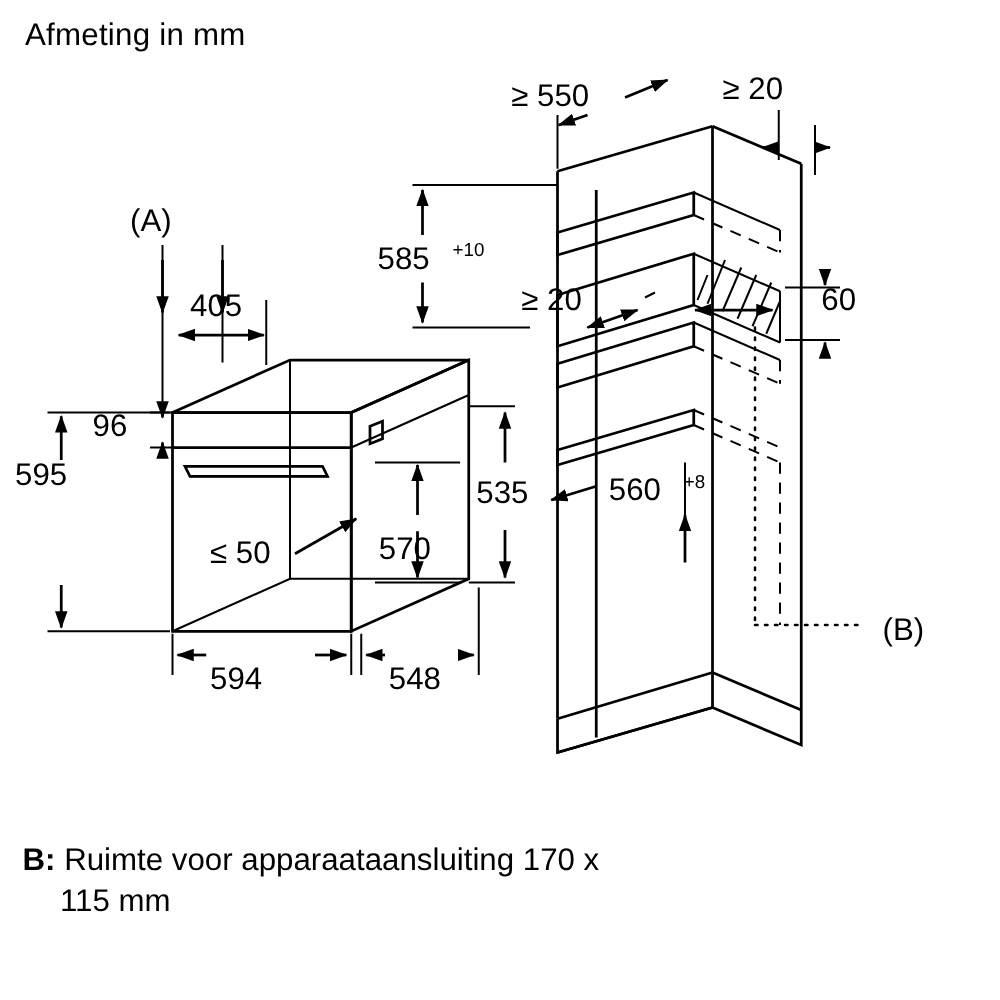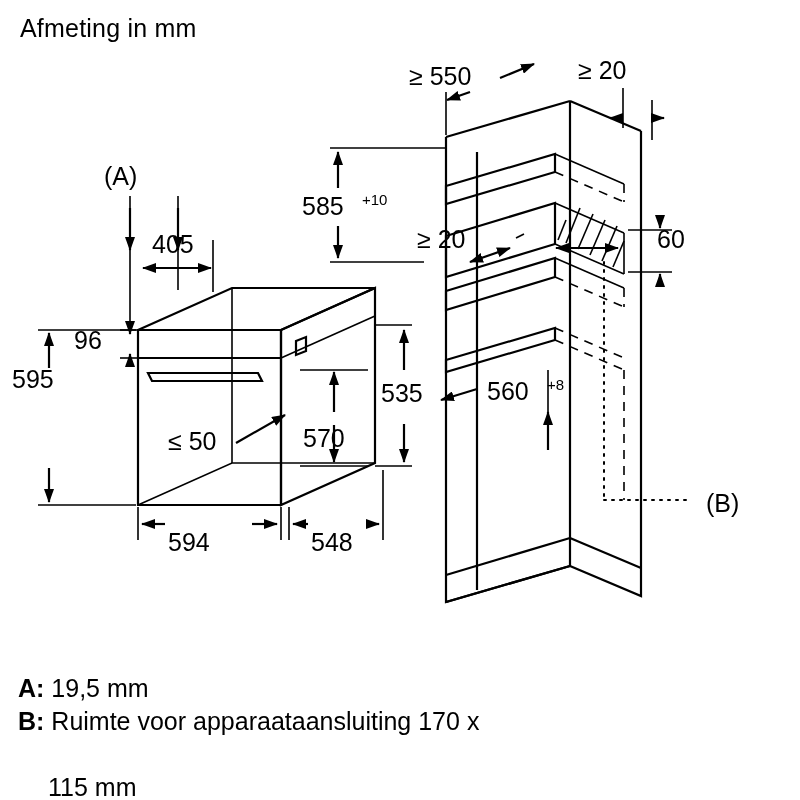--- a/index.html
+++ b/index.html
@@ -310,7 +310,6 @@
   </svg>
 
   <div class="legend">
-    <span class="row"><span class="key">A:</span><span> 19,5 mm</span></span>
     <span class="row"><span class="key">B:</span><span> Ruimte voor apparaataansluiting 170 x</span></span>
     <span class="indent">115 mm</span>
   </div>

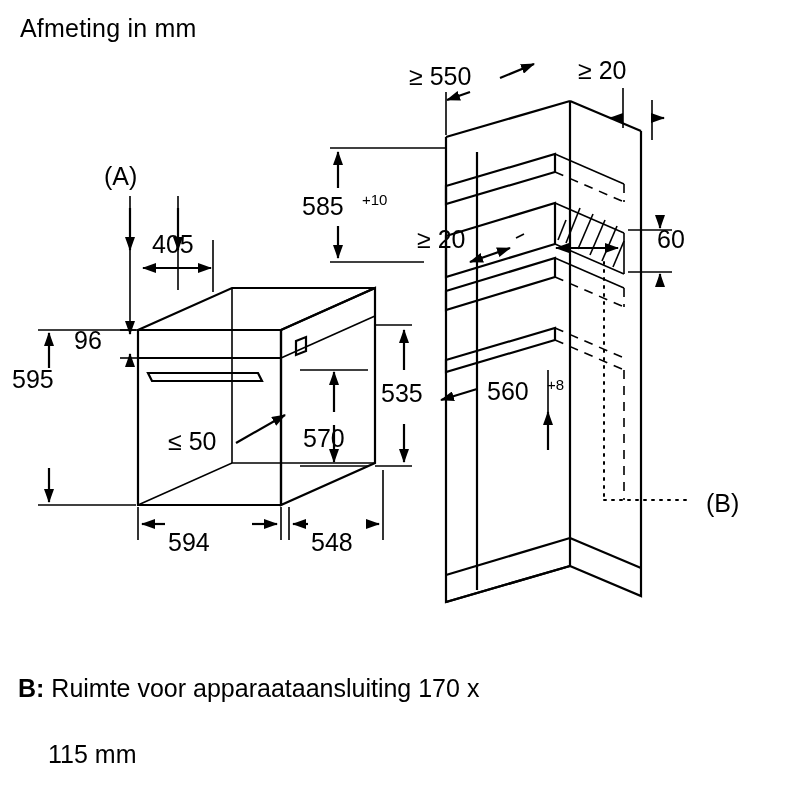--- a/index.html
+++ b/index.html
@@ -53,7 +53,6 @@
   .legend .indent {
     display: block;
     padding-left: 30px;
-    margin-top: 33px;
   }
   text {
     font-family: "Liberation Sans", sans-serif;

